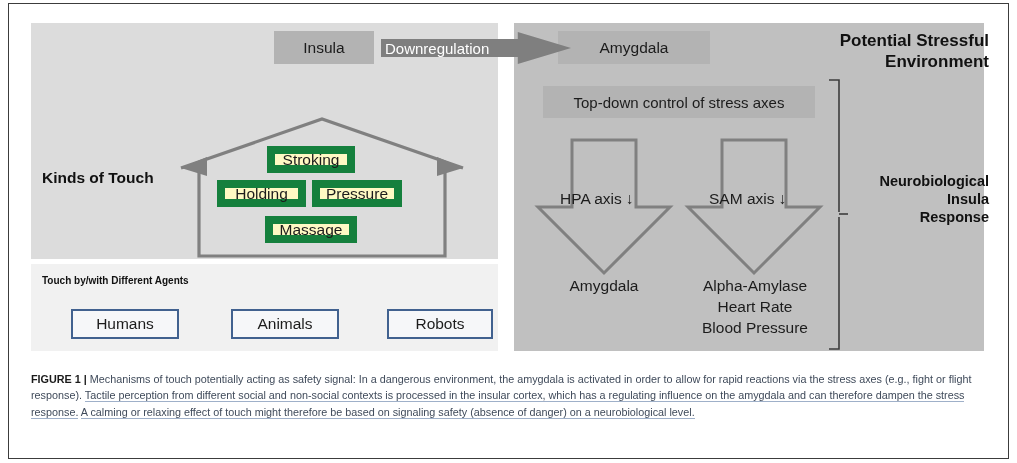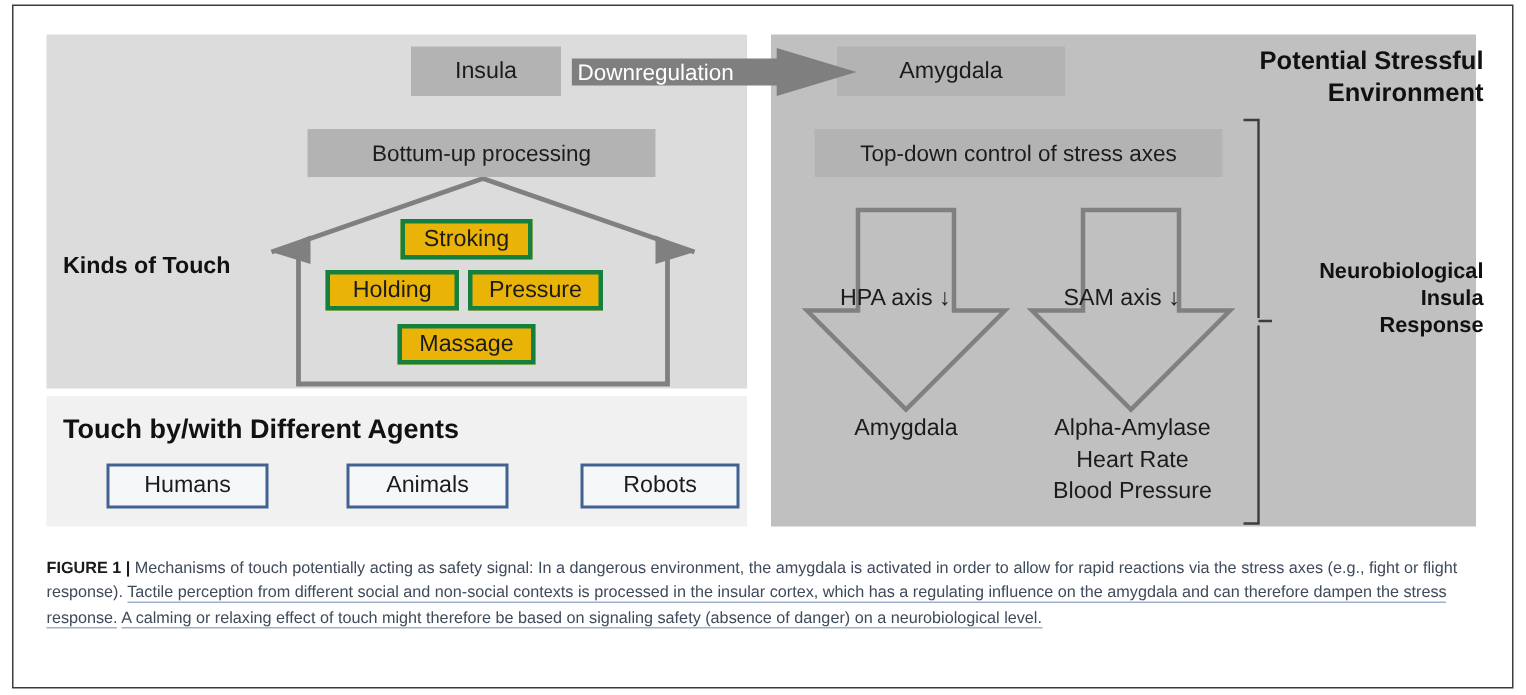--- a/index.html
+++ b/index.html
@@ -220,7 +220,6 @@
     </svg>
 
     <div class="greybox" id="box-insula">Insula</div>
-    <div class="greybox" id="box-bottomup">Bottum-up processing</div>
     <div class="greybox" id="box-amygdala">Amygdala</div>
     <div class="greybox" id="box-topdown">Top-down control of stress axes</div>
 

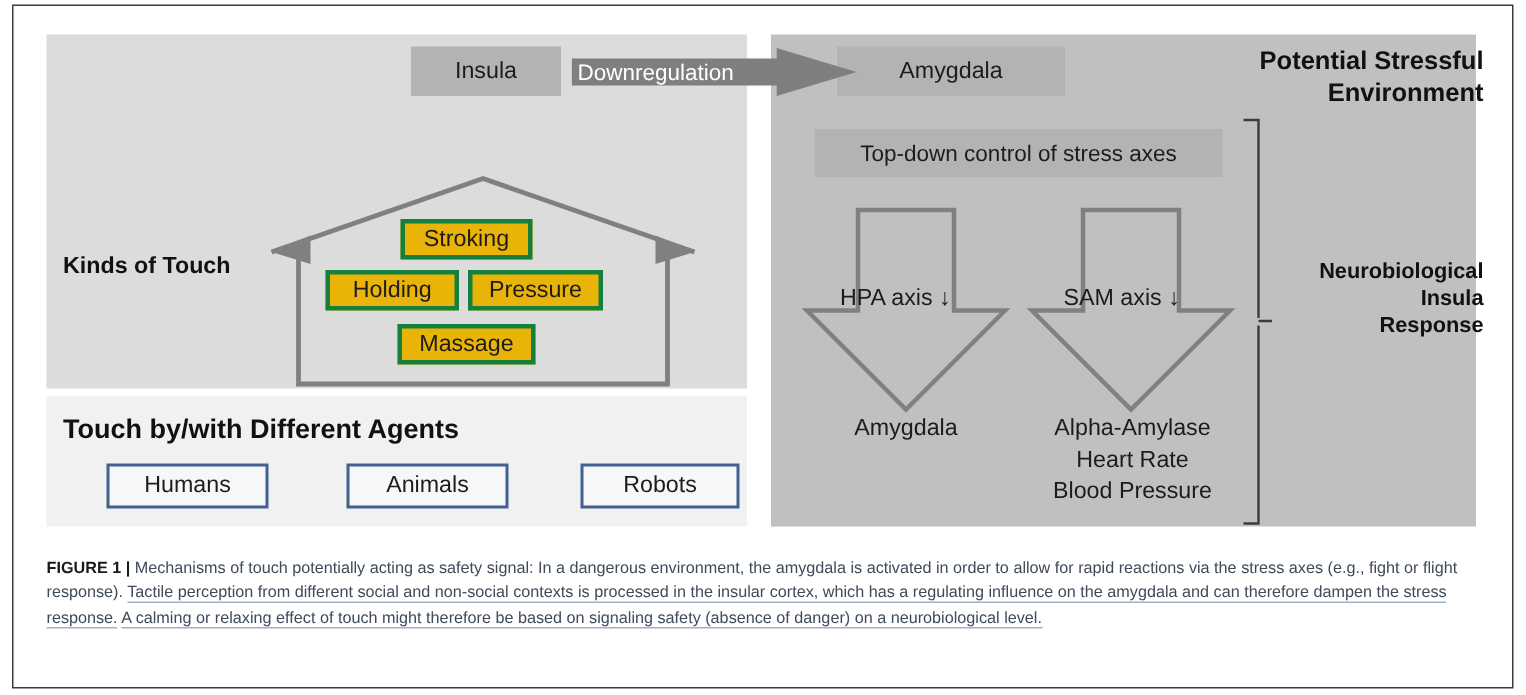--- a/index.html
+++ b/index.html
@@ -101,8 +101,8 @@
 
   .touchbox {
     position: absolute;
-    background: #eab308;
-    border: 3px solid #15803d;
+    background: #fef9c3;
+    border: 8px solid #15803d;
     color: #1c1c1c;
     display: flex;
     align-items: center;

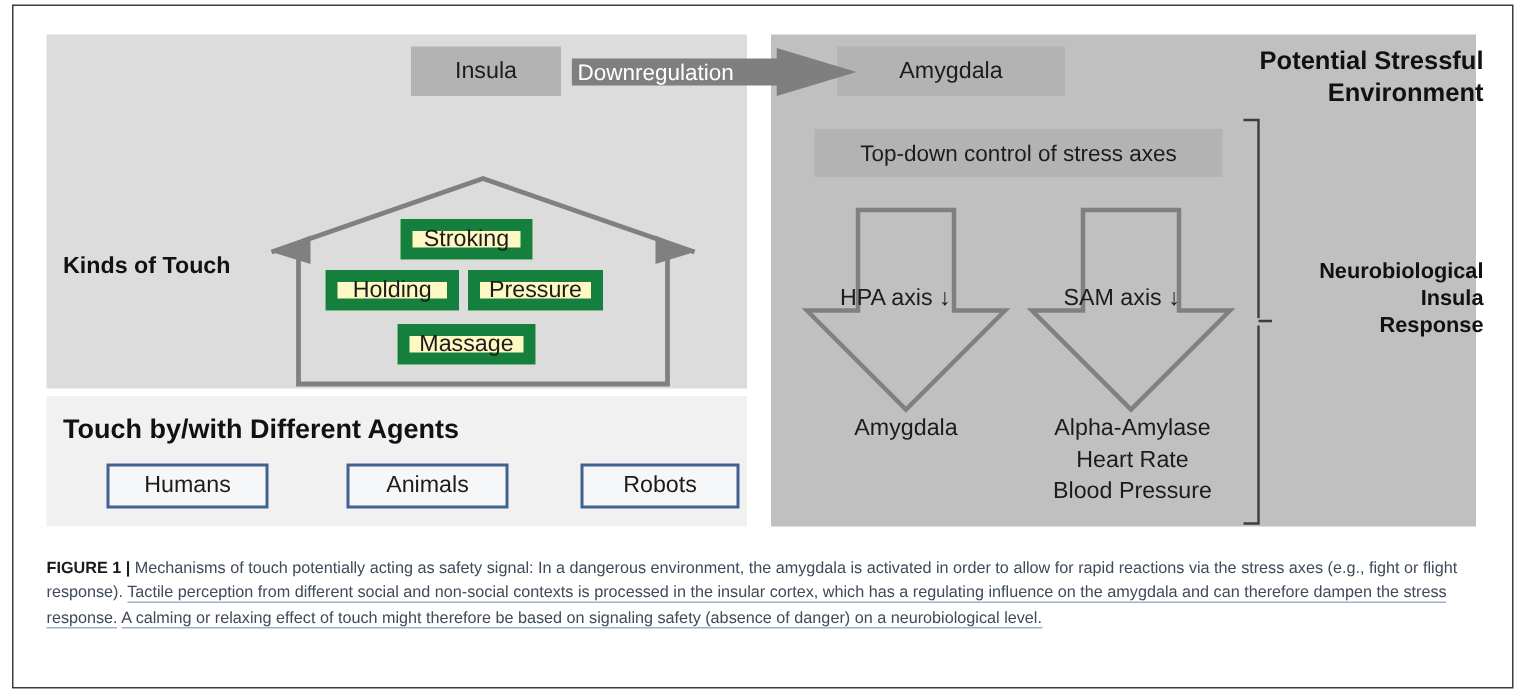--- a/index.html
+++ b/index.html
@@ -124,7 +124,7 @@
     line-height: 1.25;
   }
   #label-kinds  { left: 33px;  top: 164px; }
-  #label-agents { left: 33px;  top: 271px; font-size: 18px; }
+  #label-agents { left: 33px;  top: 271px; font-size: 10px; }
   #label-potential {
     left: 830px; top: 26px; width: 150px;
     text-align: right; font-size: 17px;

